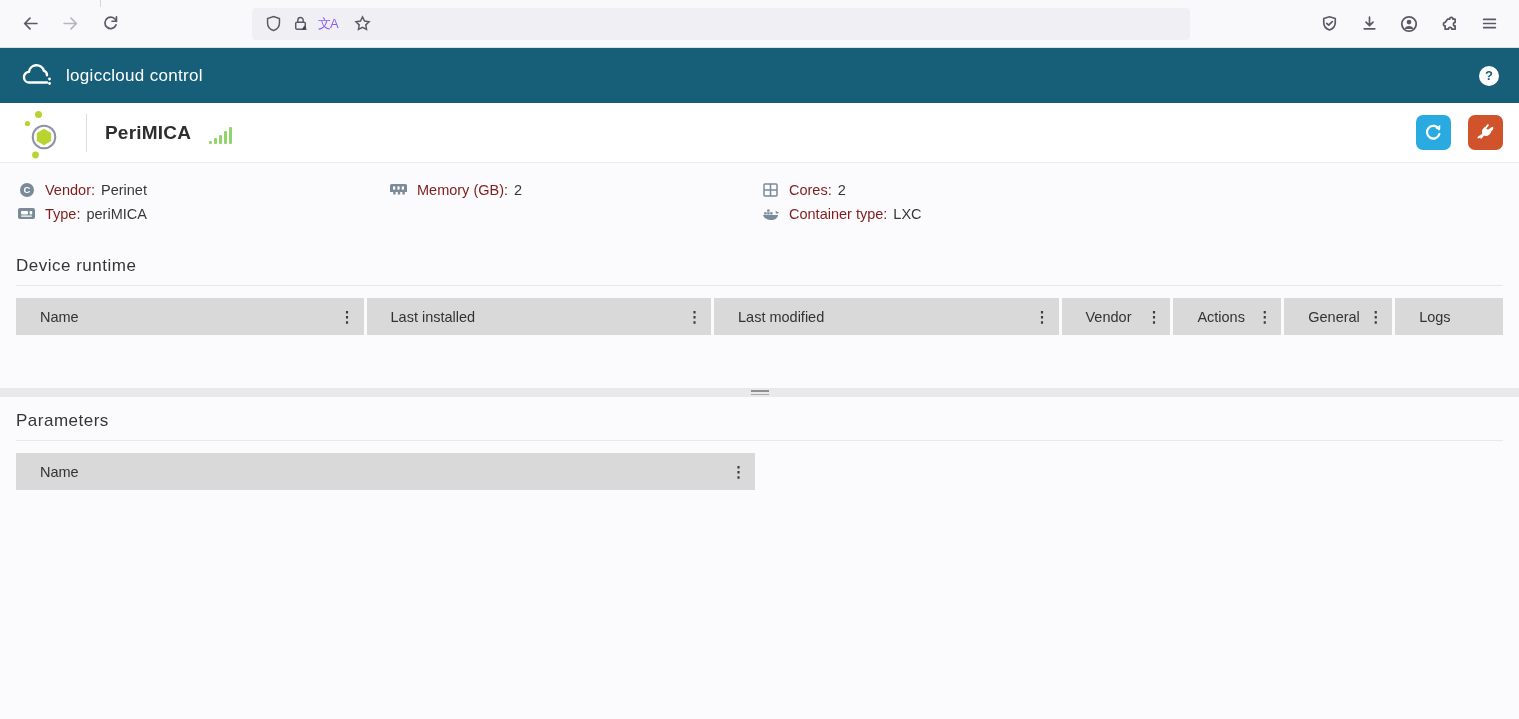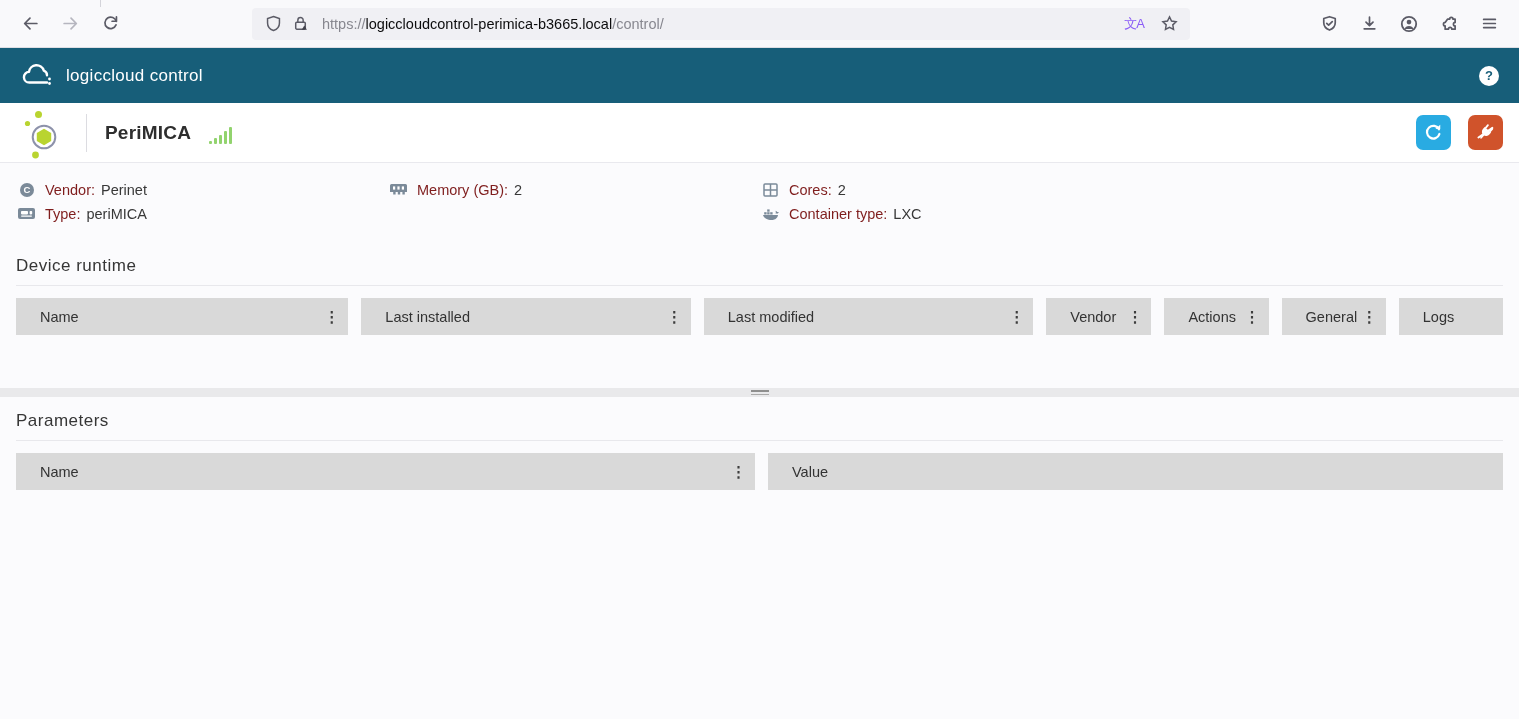--- a/index.html
+++ b/index.html
@@ -110,7 +110,6 @@
         <path d="M9.2 13.8 11.6 9.8l2.4 4z" fill="#40404b" stroke="none"></path>
       </svg>
     </span>
-    <span class="url-text"><span class="url-dim">https://</span><span>logiccloudcontrol-perimica-b3665.local</span><span class="url-dim">/control/</span></span>
     <span class="translate-ico">文A</span>
     <span class="url-ico" style="margin-right:0">
       <svg width="17" height="17" viewBox="0 0 16 16">

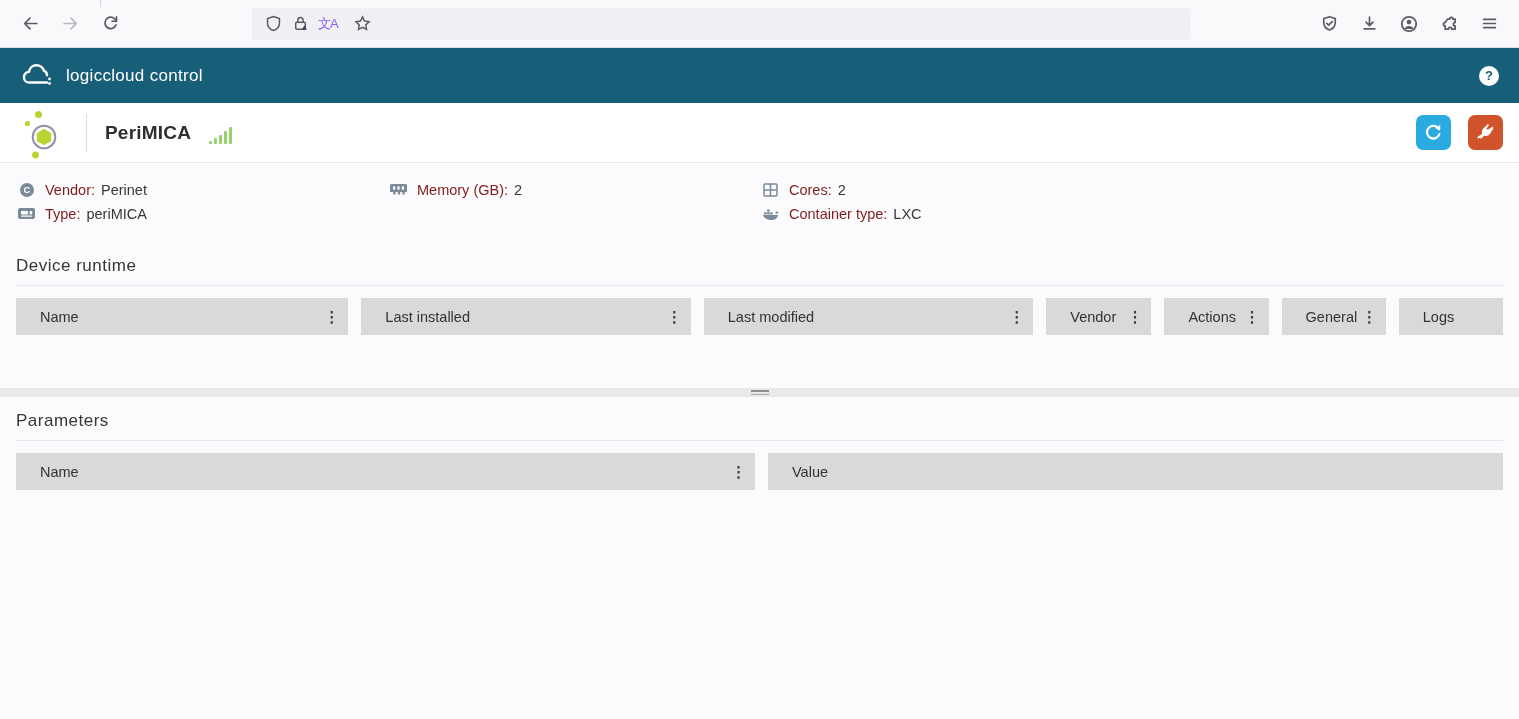--- a/index.html
+++ b/index.html
@@ -58,7 +58,7 @@
     letter-spacing:.5px; }
   .rule { border:none; border-top:1px solid #e8e8ec; margin-top:9px; }
 
-  .thead { display:flex; gap:13px; margin-top:12px; }
+  .thead { display:flex; gap:3px; margin-top:12px; }
   .th { background:#d9d9d9; height:37px; display:flex; align-items:center;
     padding:0 7px 0 24px; font-size:14.5px; color:#333; cursor:pointer; }
   .th .lbl { flex:1; }

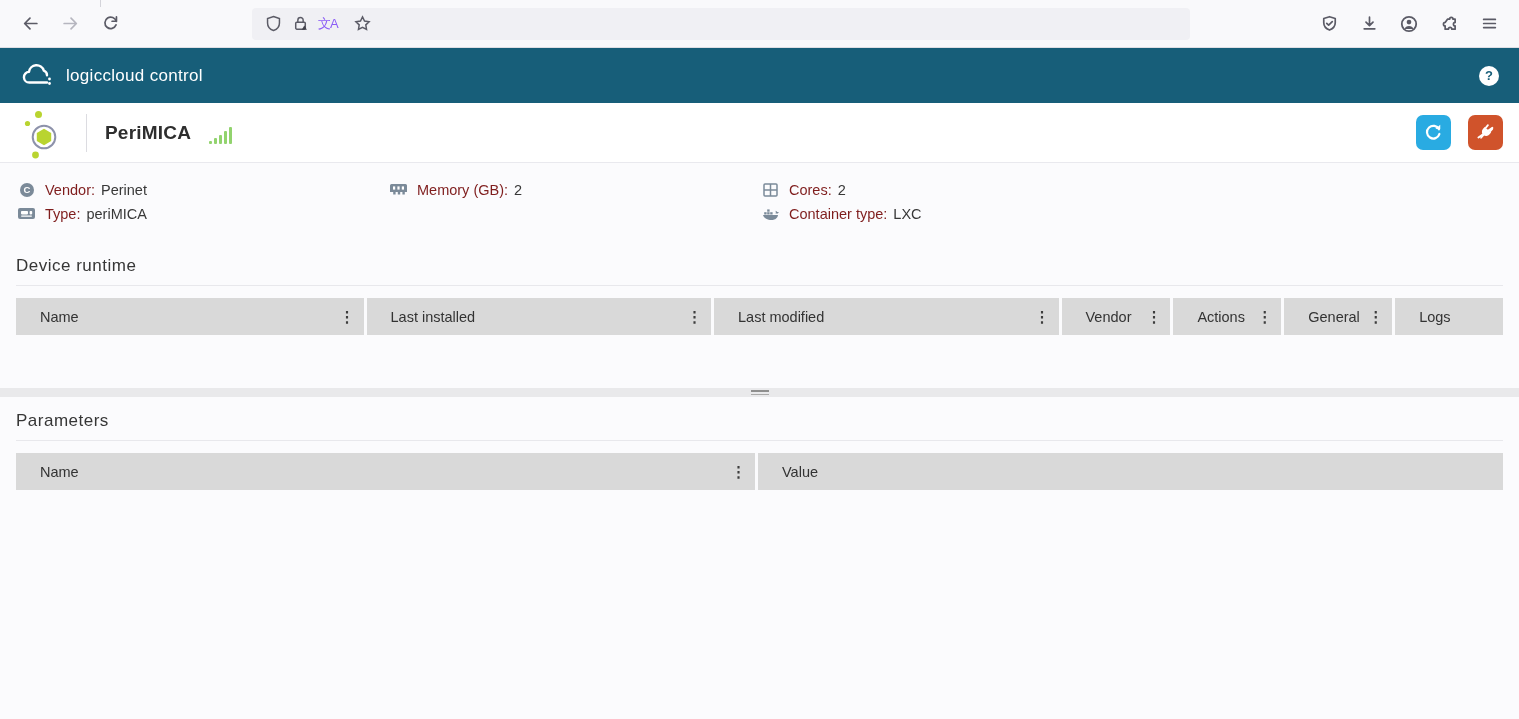--- a/index.html
+++ b/index.html
@@ -317,9 +317,6 @@
       <span class="lbl">Name</span>
       <span class="col-menu">⋮</span>
     </div>
-    <div class="th" style="flex:1">
-      <span class="lbl">Value</span>
-    </div>
   </div>
 </div>
 

